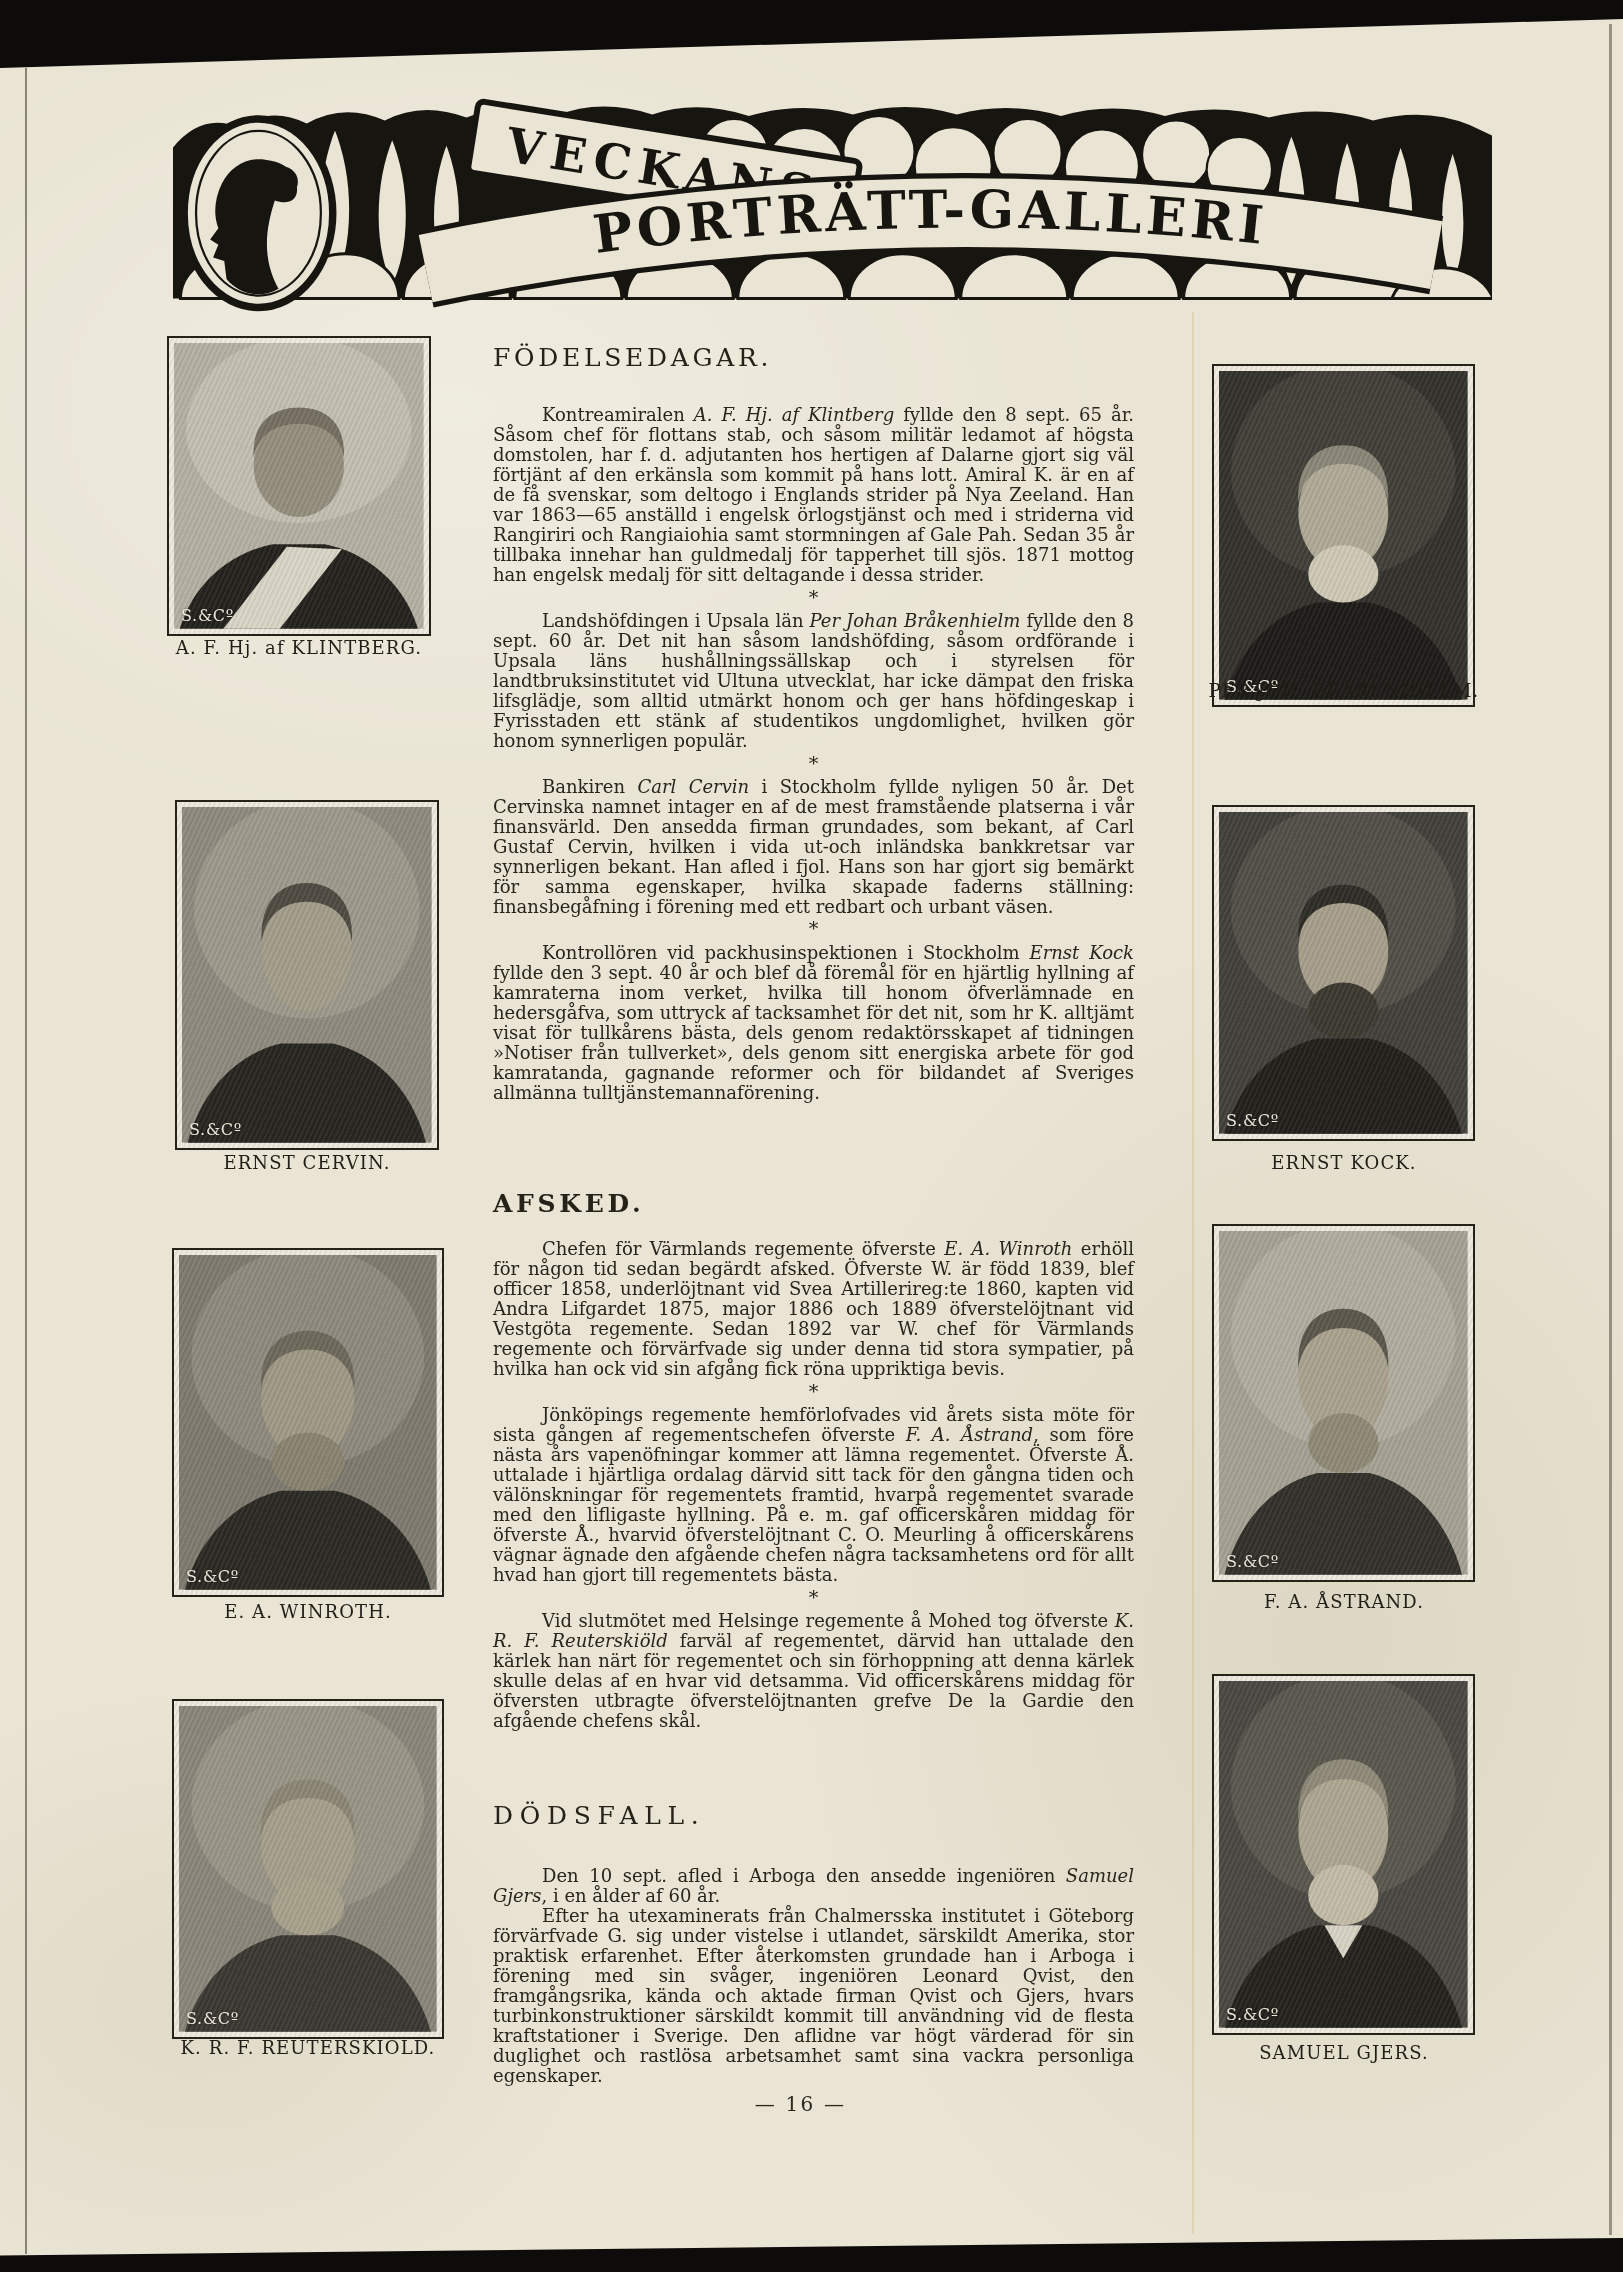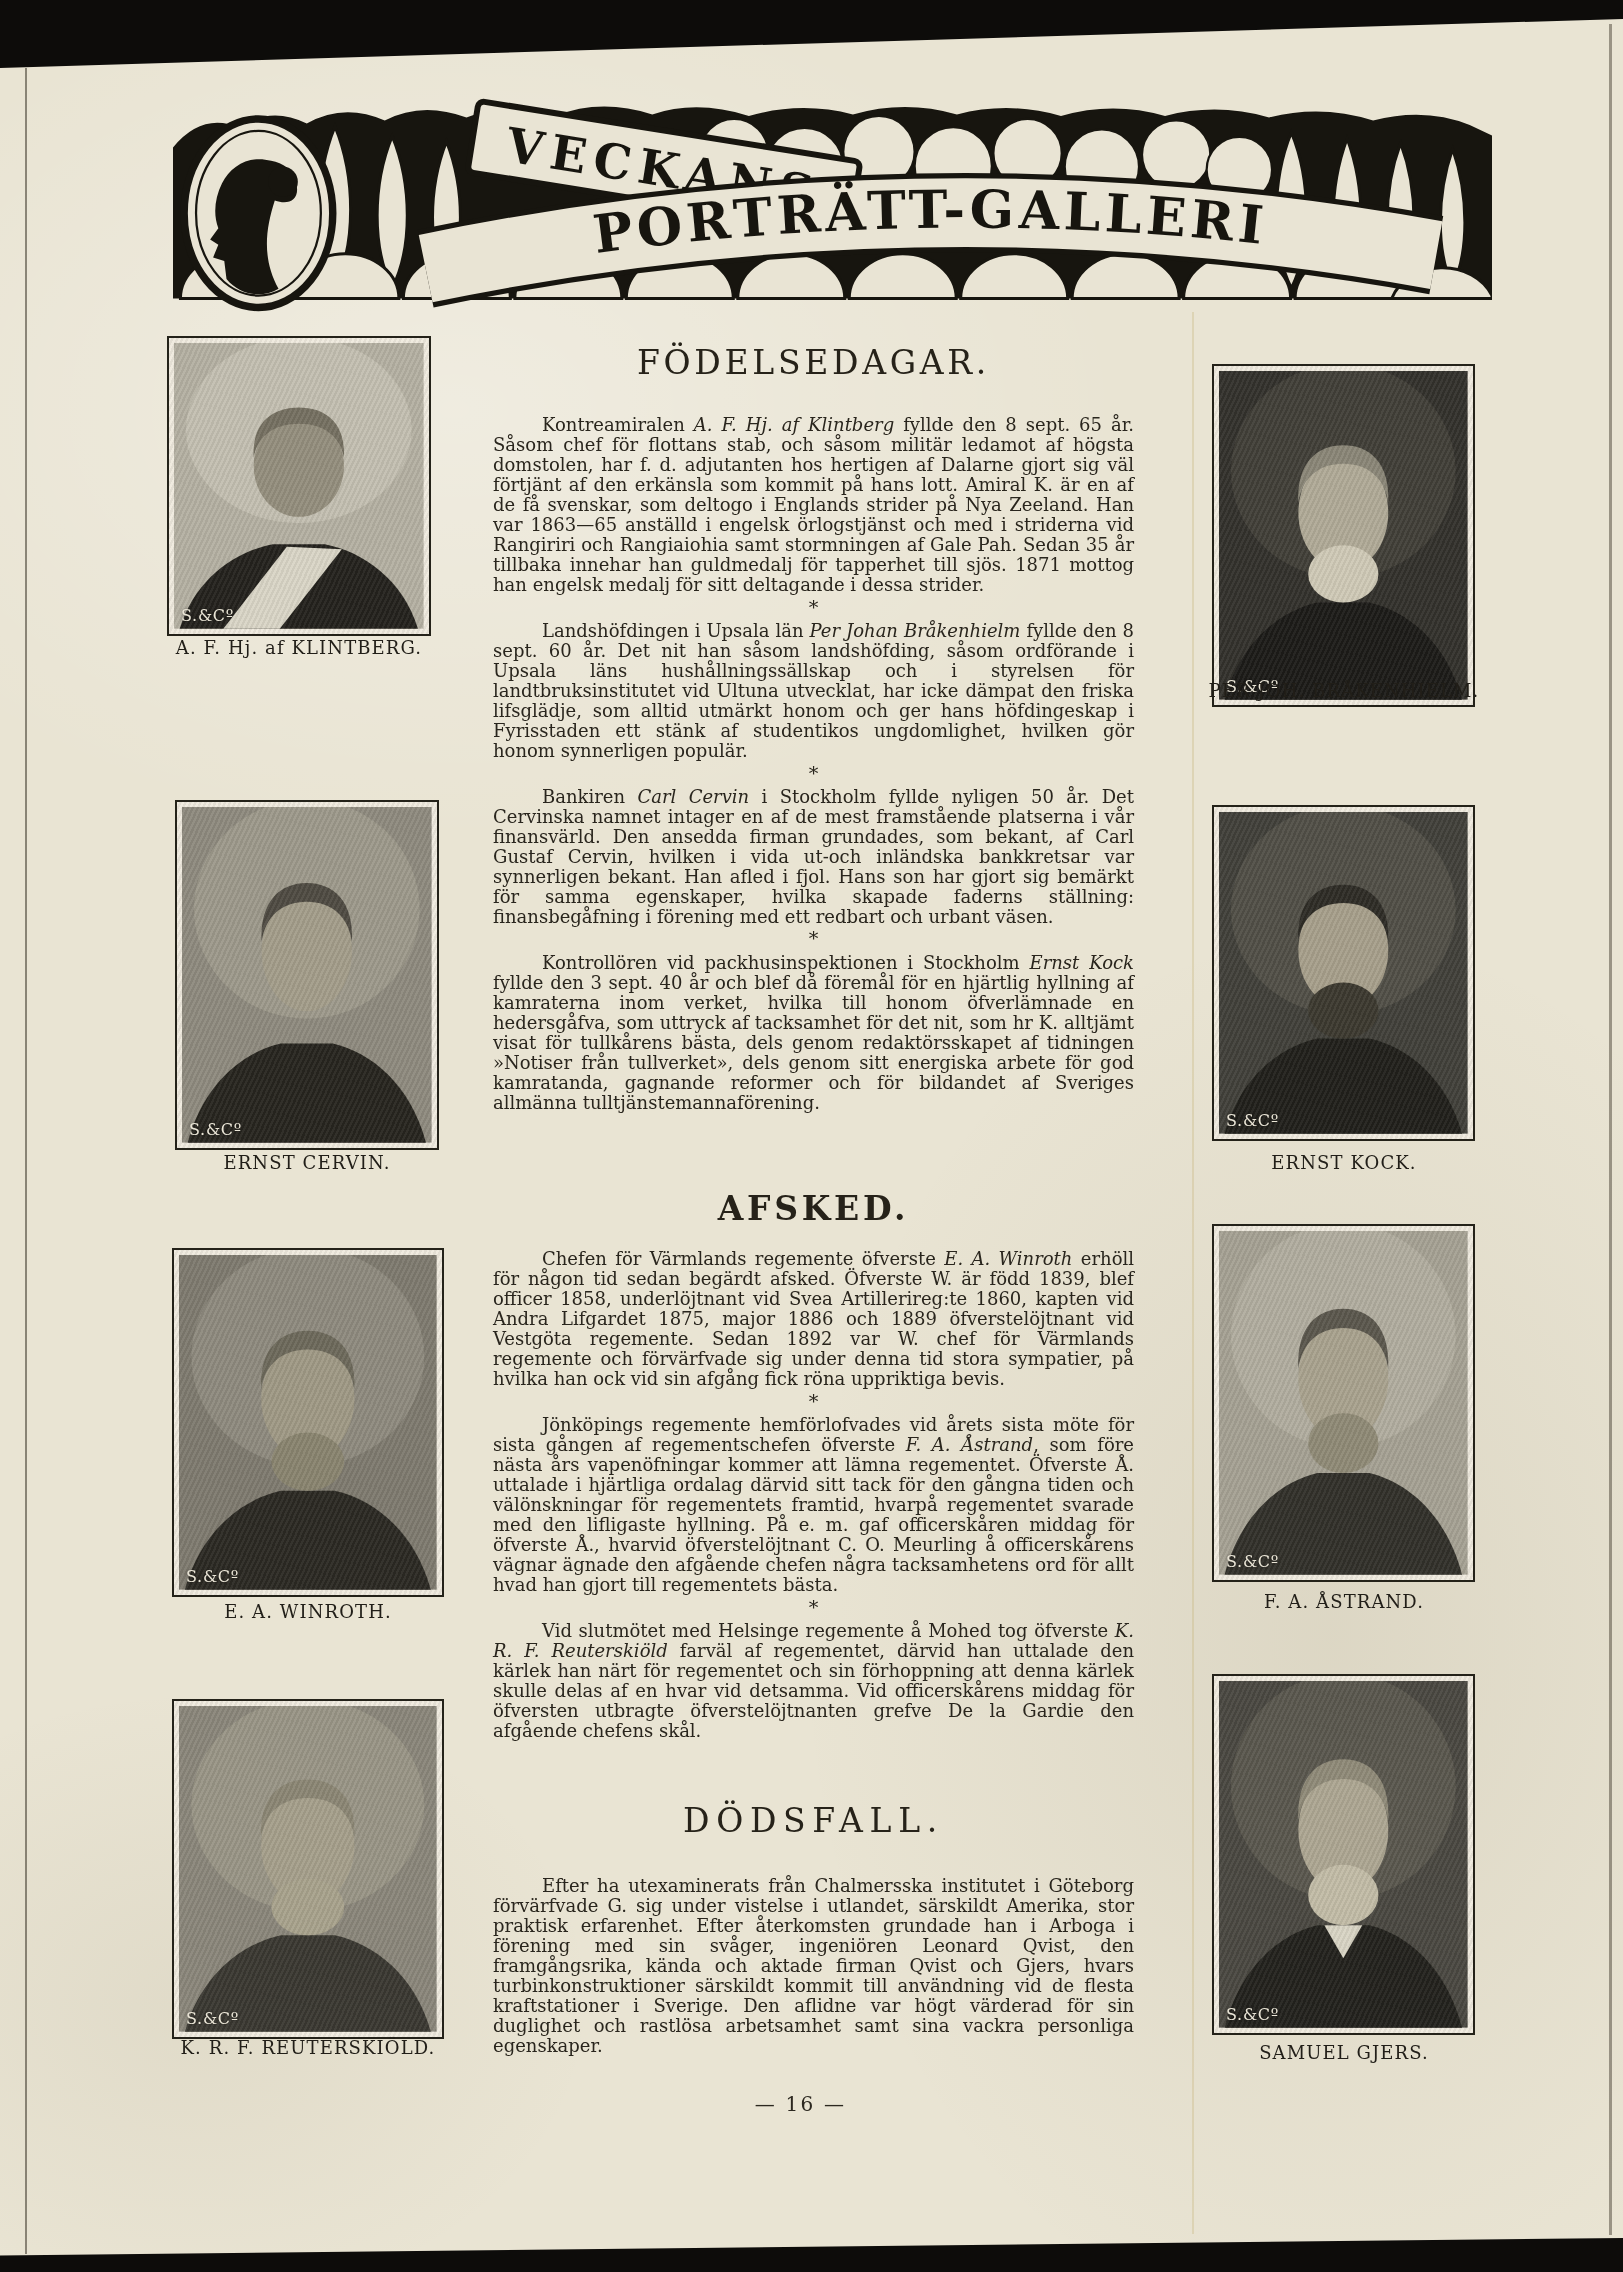--- a/index.html
+++ b/index.html
@@ -58,7 +58,7 @@
   
   .sec{position:absolute;width:641px;left:493px;}
   #sec1{top:343px;} #sec2{top:1189px;} #sec3{top:1801px;}
-  .sec h2{margin:0;text-align:center;font-weight:normal;font-size:33px;letter-spacing:3.7px;color:#262219;}
+  .sec h2{margin:0;font-weight:normal;font-size:25px;letter-spacing:3.7px;color:#262219;}
   #sec1 h2{margin-bottom:33px;} #sec2 h2{margin-bottom:21px;font-weight:bold;} #sec3 h2{margin-bottom:36px;letter-spacing:6.7px;}
   .sec p{margin:0;text-align:justify;font-size:18px;line-height:20px;text-indent:49px;color:#29251d;}
   .sep{ text-align:center;font-size:19.3px;line-height:24.5px;margin:0.7px 0;color:#29251d;}

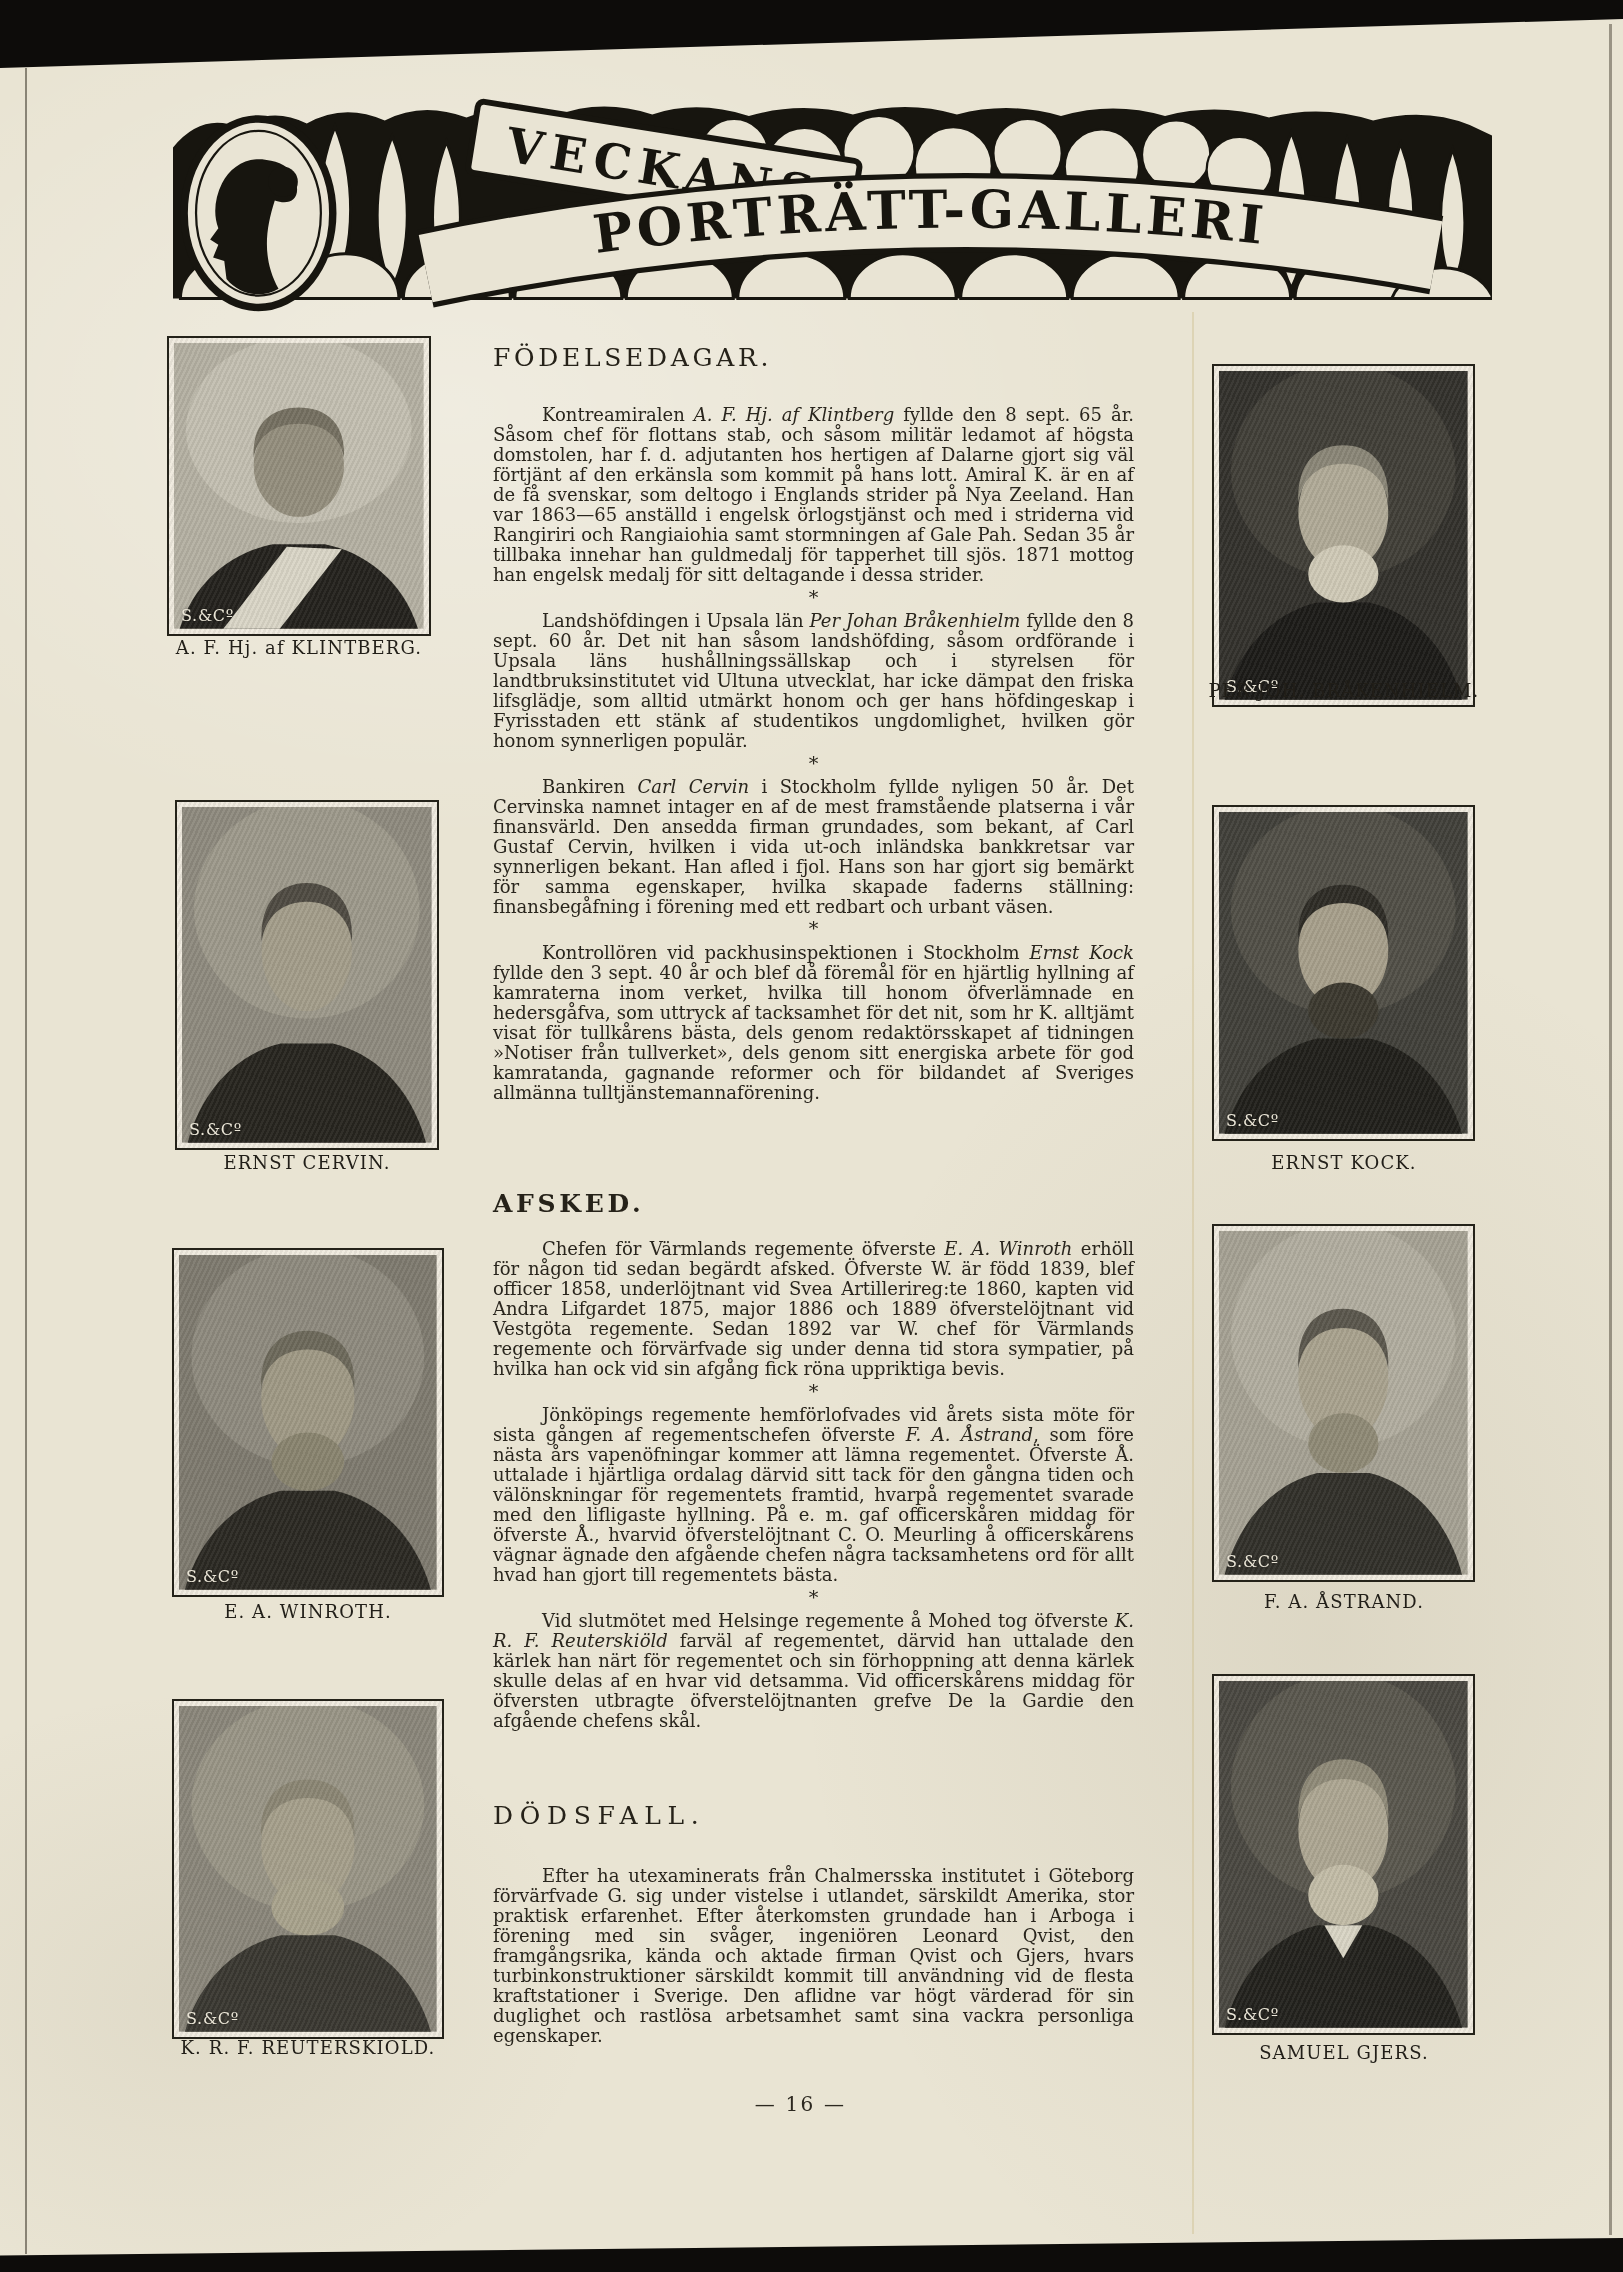--- a/index.html
+++ b/index.html
@@ -295,6 +295,7 @@
 
   <section class="sec" id="sec3">
     <h2>DÖDSFALL.</h2>
+    <p><span>Den 10 sept. afled i Arboga den ansedde ingeniören </span><span class="it">Samuel Gjers</span><span>, i en ålder af 60 år.</span></p>
     <p><span>Efter ha utexaminerats från Chalmersska institutet i Göteborg förvärfvade G. sig under vistelse i utlandet, särskildt Amerika, stor praktisk erfarenhet. Efter återkomsten grundade han i Arboga i förening med sin svåger, ingeniören Leonard Qvist, den framgångsrika, kända och aktade firman Qvist och Gjers, hvars turbinkonstruktioner särskildt kommit till användning vid de flesta kraftstationer i Sverige. Den aflidne var högt värderad för sin duglighet och rastlösa arbetsamhet samt sina vackra personliga egenskaper.</span></p>
   </section>
 

